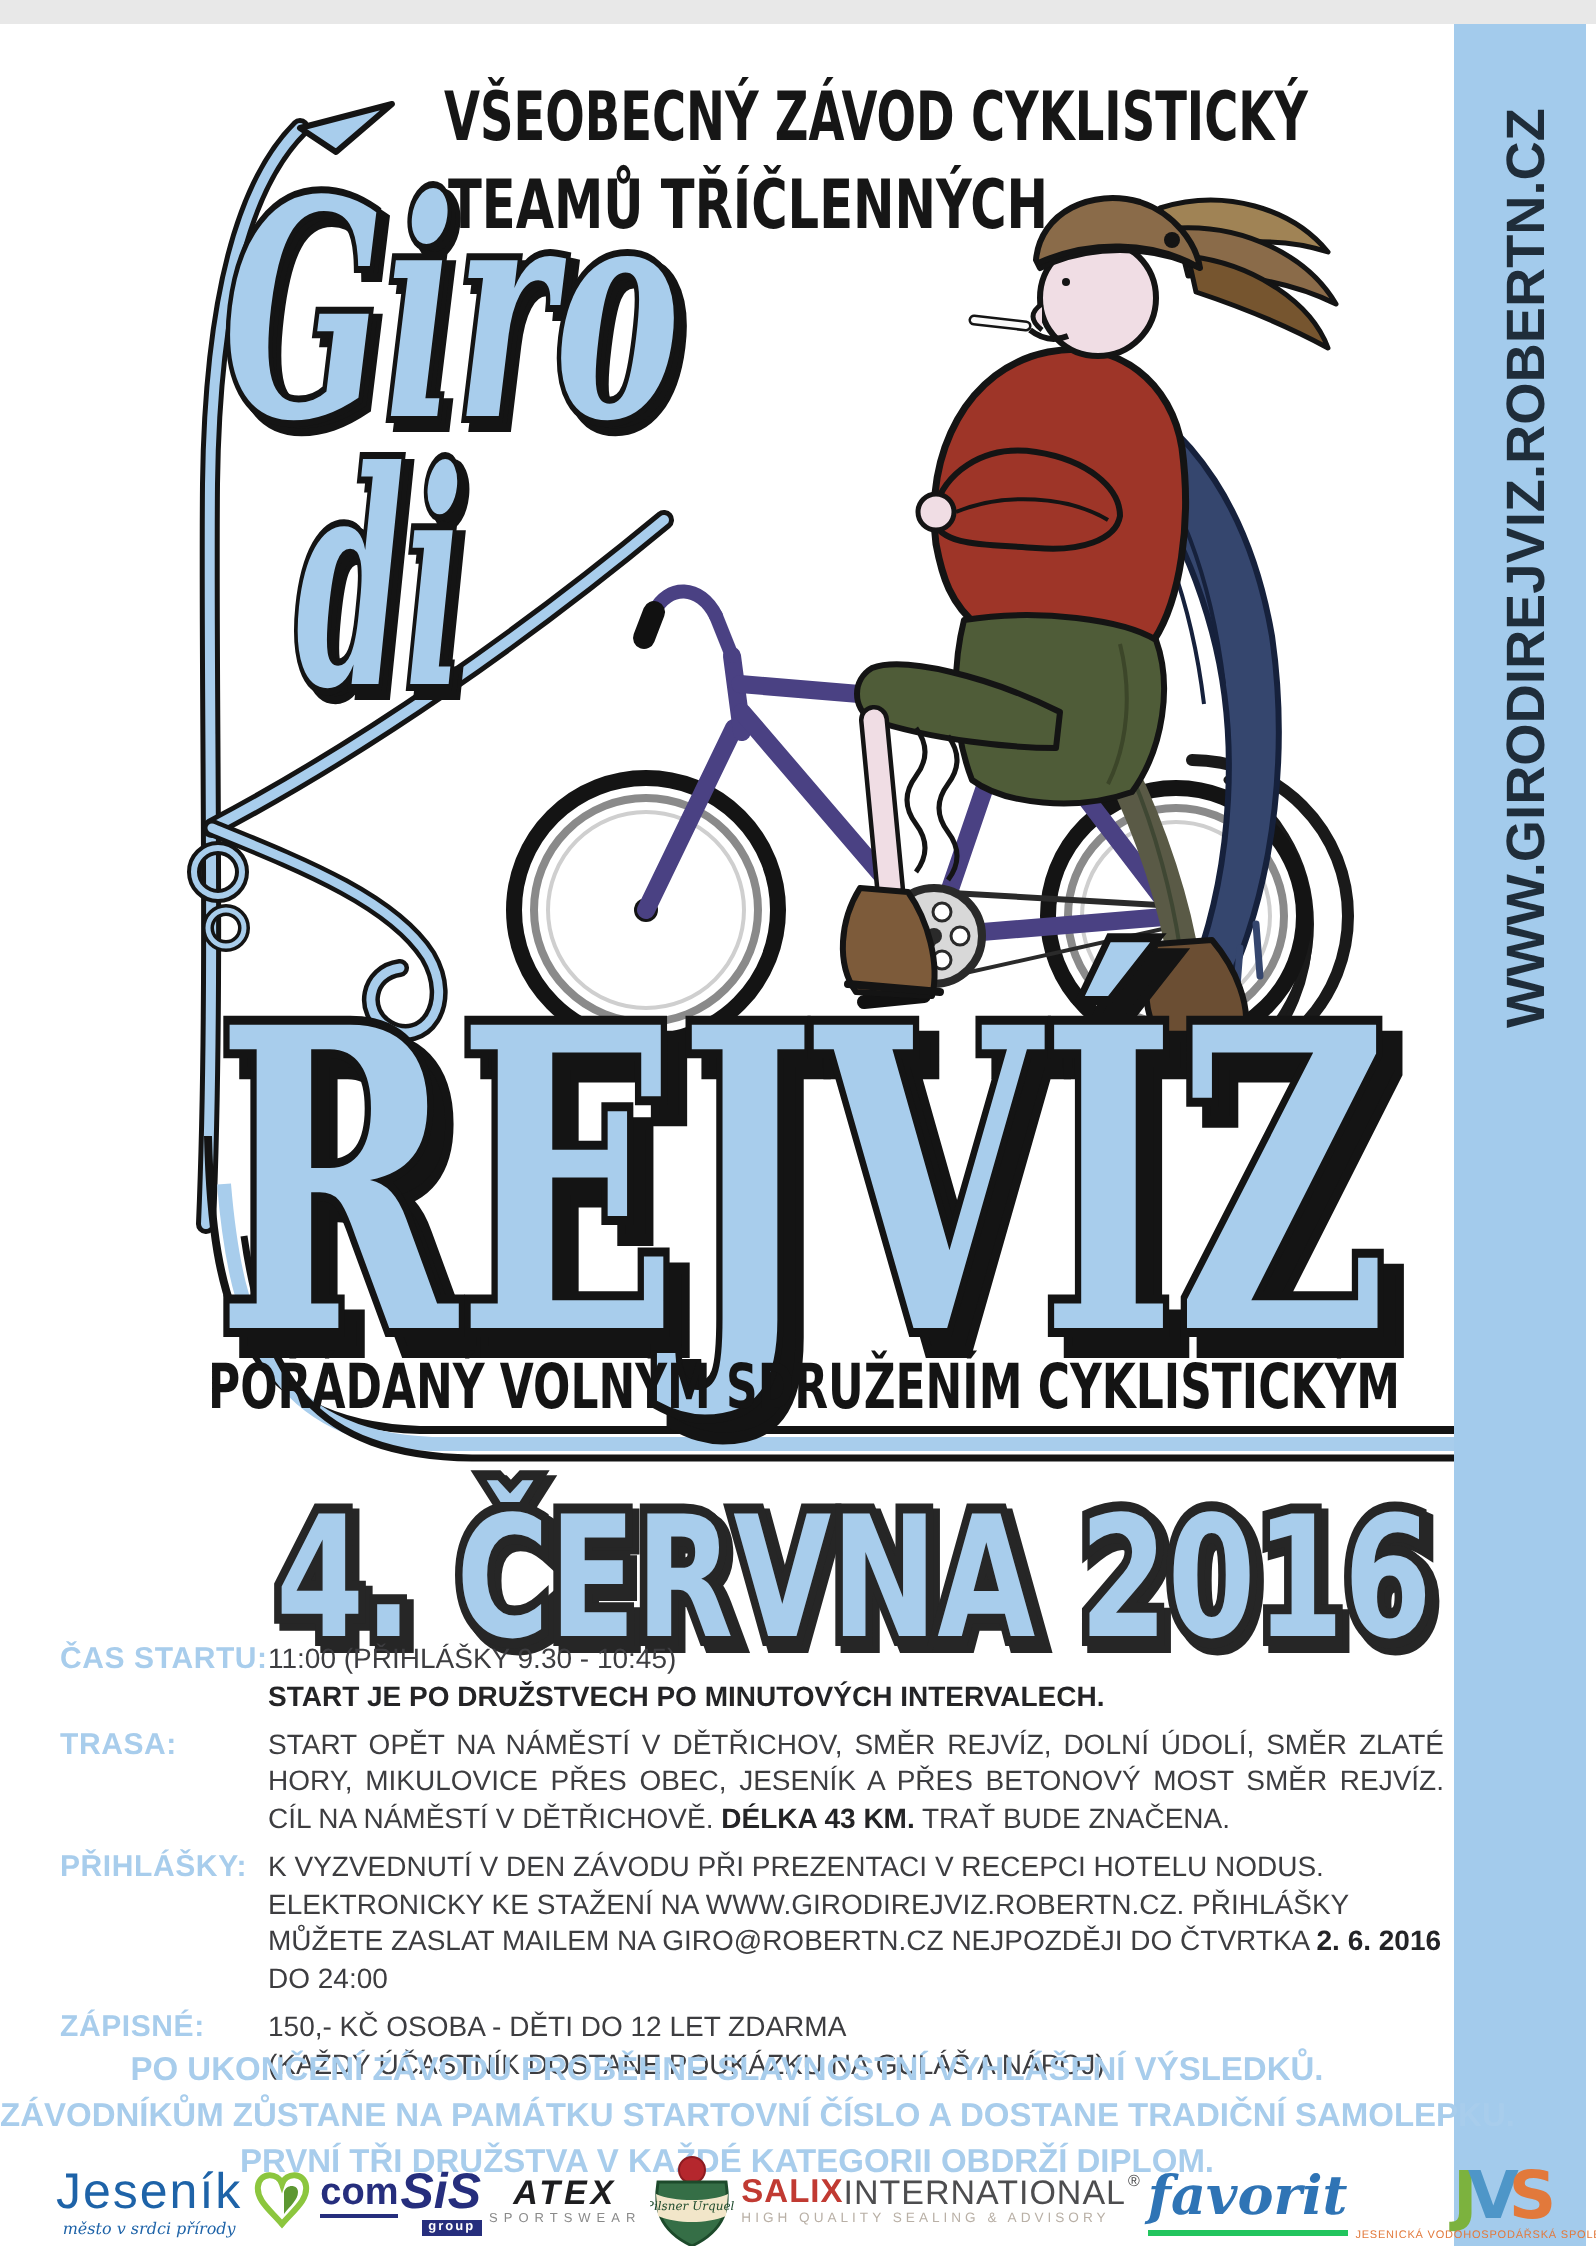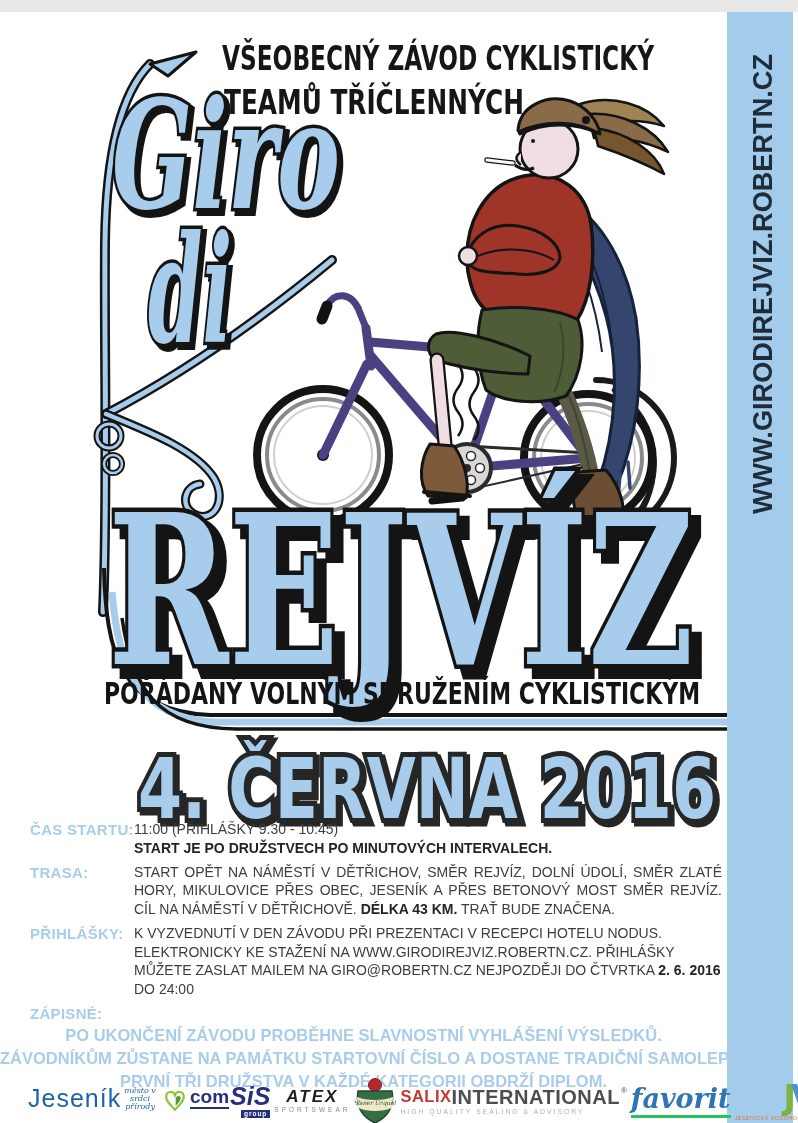--- a/index.html
+++ b/index.html
@@ -199,6 +199,10 @@
     </div>
     <div class="info-row">
       <div class="info-label">ZÁPISNÉ:</div>
+      <div>
+        <div>150,- KČ OSOBA - DĚTI DO 12 LET ZDARMA</div>
+        <div>(KAŽDÝ ÚČASTNÍK DOSTANE POUKÁZKU NA GULÁŠ A NÁPOJ)</div>
+      </div>
     </div>
   </div>
 

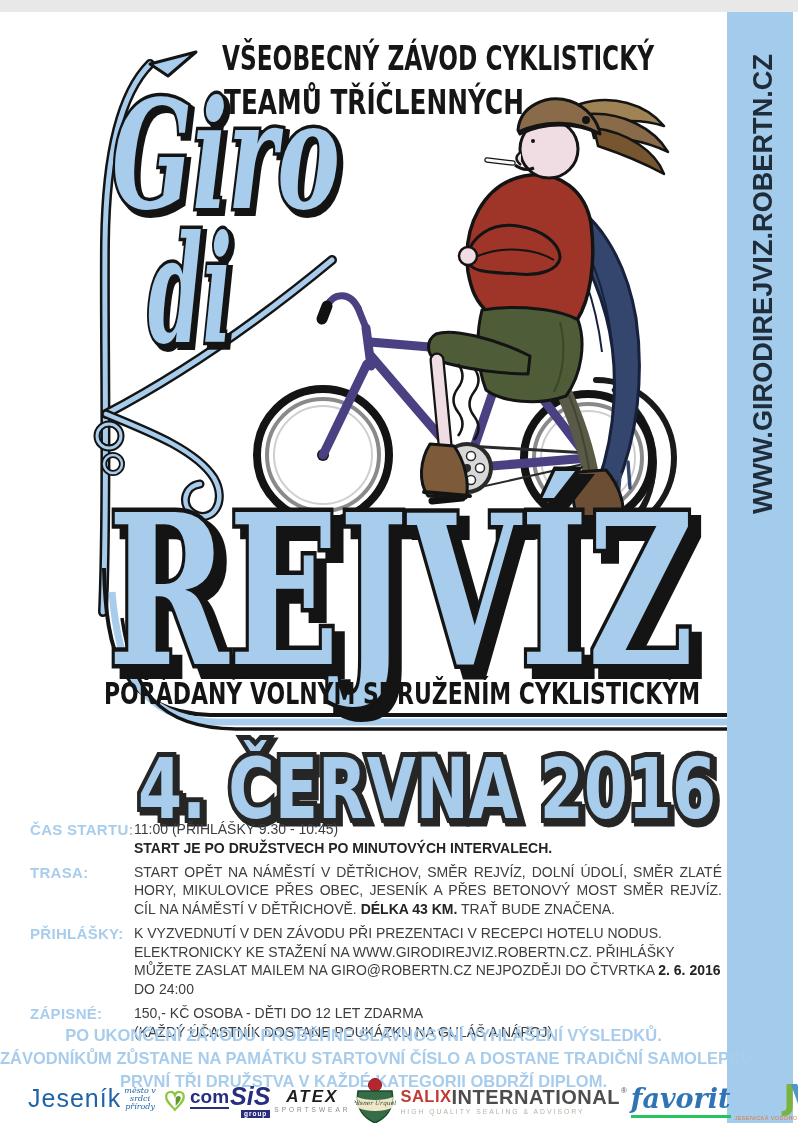--- a/index.html
+++ b/index.html
@@ -24,7 +24,7 @@
   .sponsors{position:absolute;left:28px;top:1060px;width:690px;height:58px;
     display:flex;align-items:center;justify-content:space-between;gap:4px;}
   .jesenik{display:flex;align-items:flex-start;gap:5px;}
-  .jesenik-col{display:flex;flex-direction:row;align-items:center;line-height:1;}
+  .jesenik-col{display:flex;flex-direction:column;align-items:center;line-height:1;}
   .jesenik-name{color:#1e63a8;font-size:25px;letter-spacing:1px;}
   .jesenik-tag{color:#1e63a8;font-size:8px;font-style:italic;font-family:"DejaVu Serif",serif;margin-top:2px;text-align:center;}
   .comsis{display:flex;flex-direction:column;line-height:1;align-items:flex-end;}

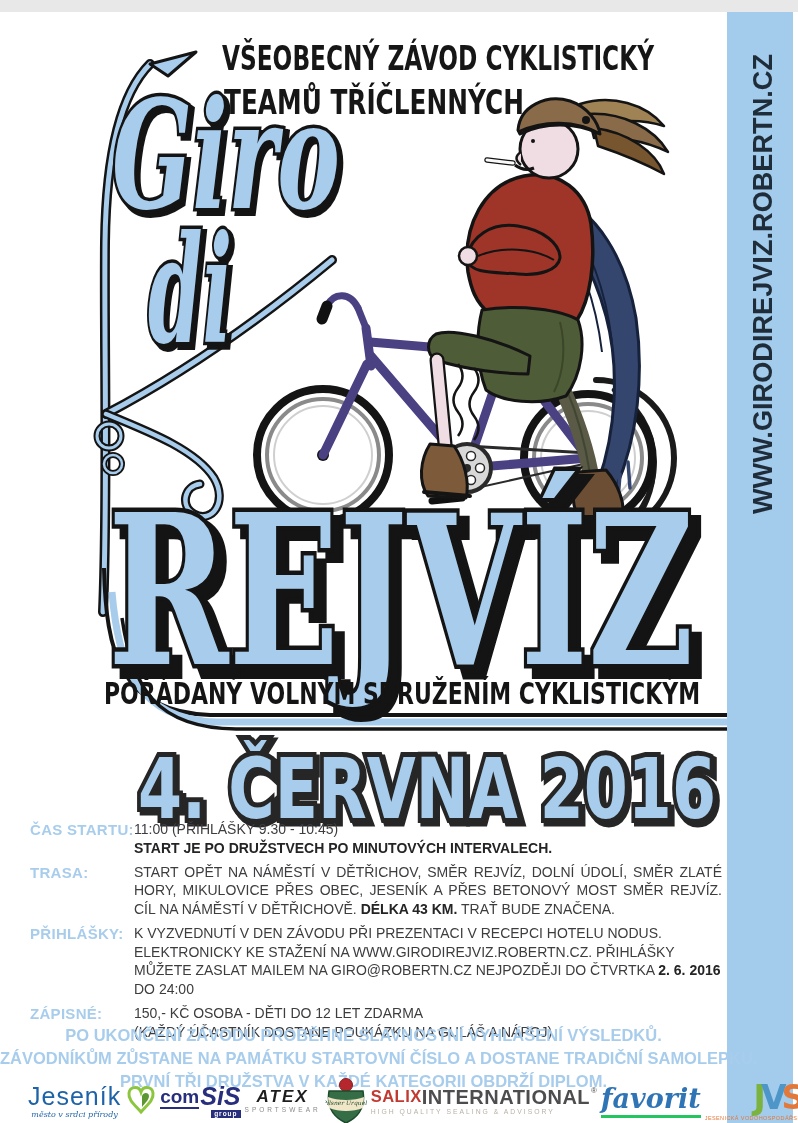--- a/index.html
+++ b/index.html
@@ -39,7 +39,7 @@
   .salix{display:flex;flex-direction:column;line-height:1;}
   .salix-top{display:flex;align-items:center;}
   .salix-name{color:#c13a32;font-weight:bold;font-size:16.5px;letter-spacing:.5px;}
-  .salix-int{color:#4d4d4f;font-weight:bold;font-size:20px;letter-spacing:.5px;}
+  .salix-int{color:#4d4d4f;font-weight:normal;font-size:17px;letter-spacing:.5px;}
   .salix-reg{font-size:8px;color:#4d4d4f;margin-left:1px;position:relative;top:-6px;}
   .salix-sub{color:#b9b0a6;font-size:6.8px;letter-spacing:2px;margin-top:2px;}
   .favorit{color:#2f74b5;font-family:"DejaVu Serif",serif;font-style:italic;font-weight:bold;

